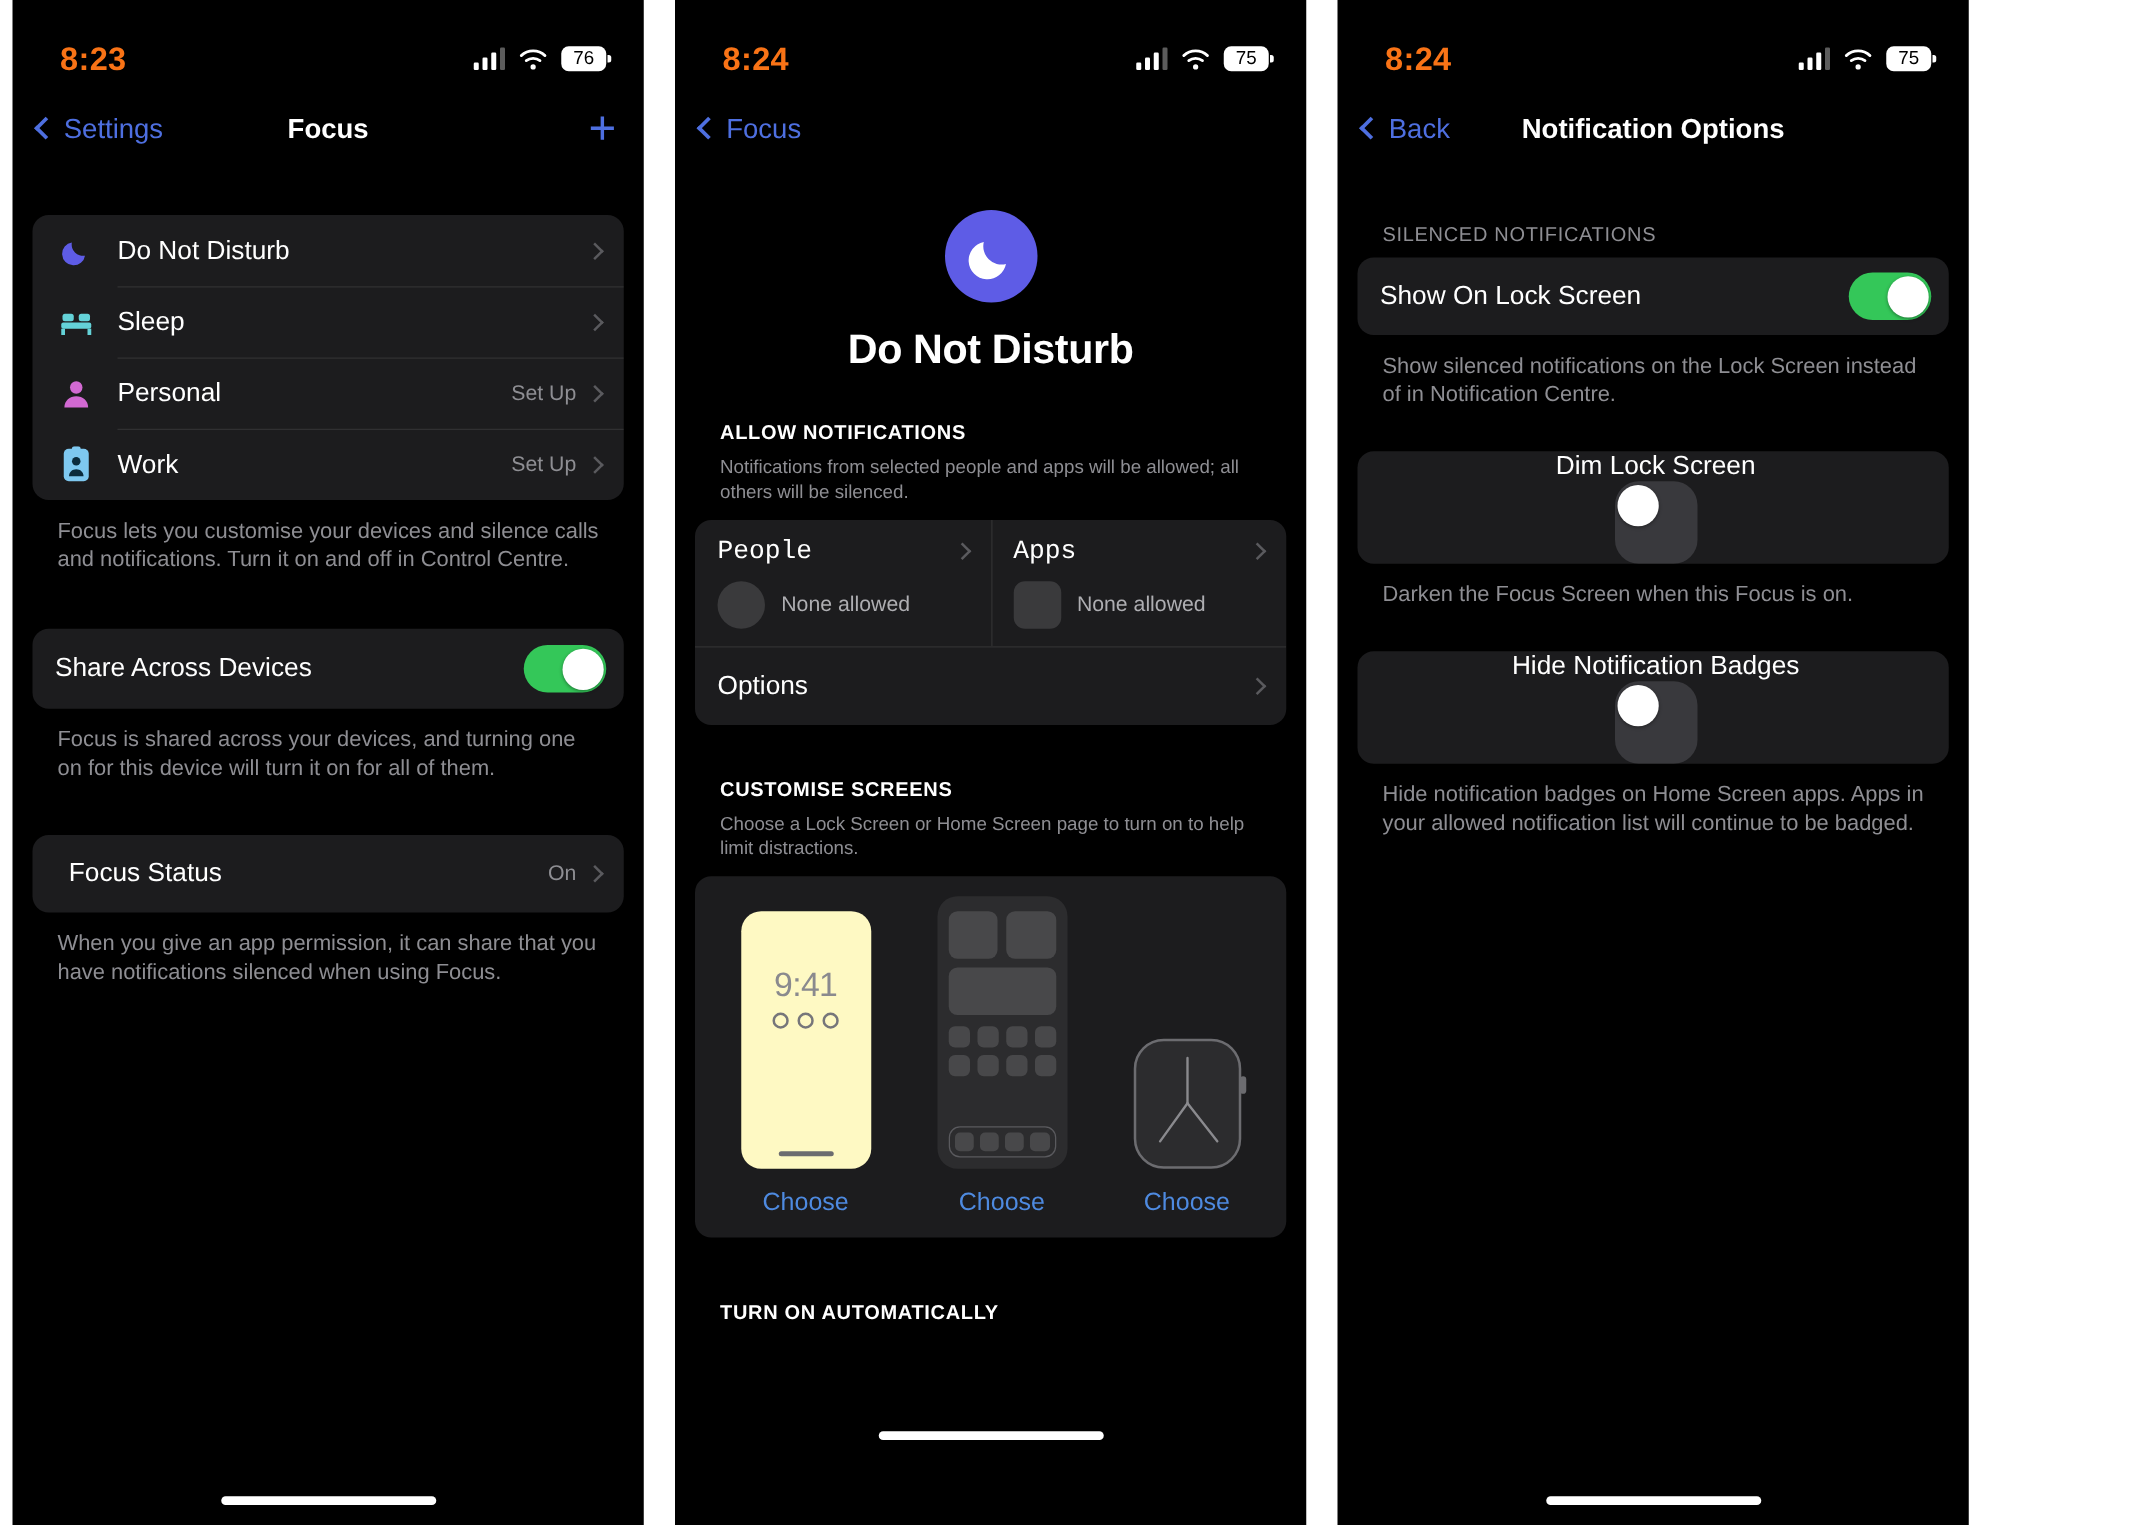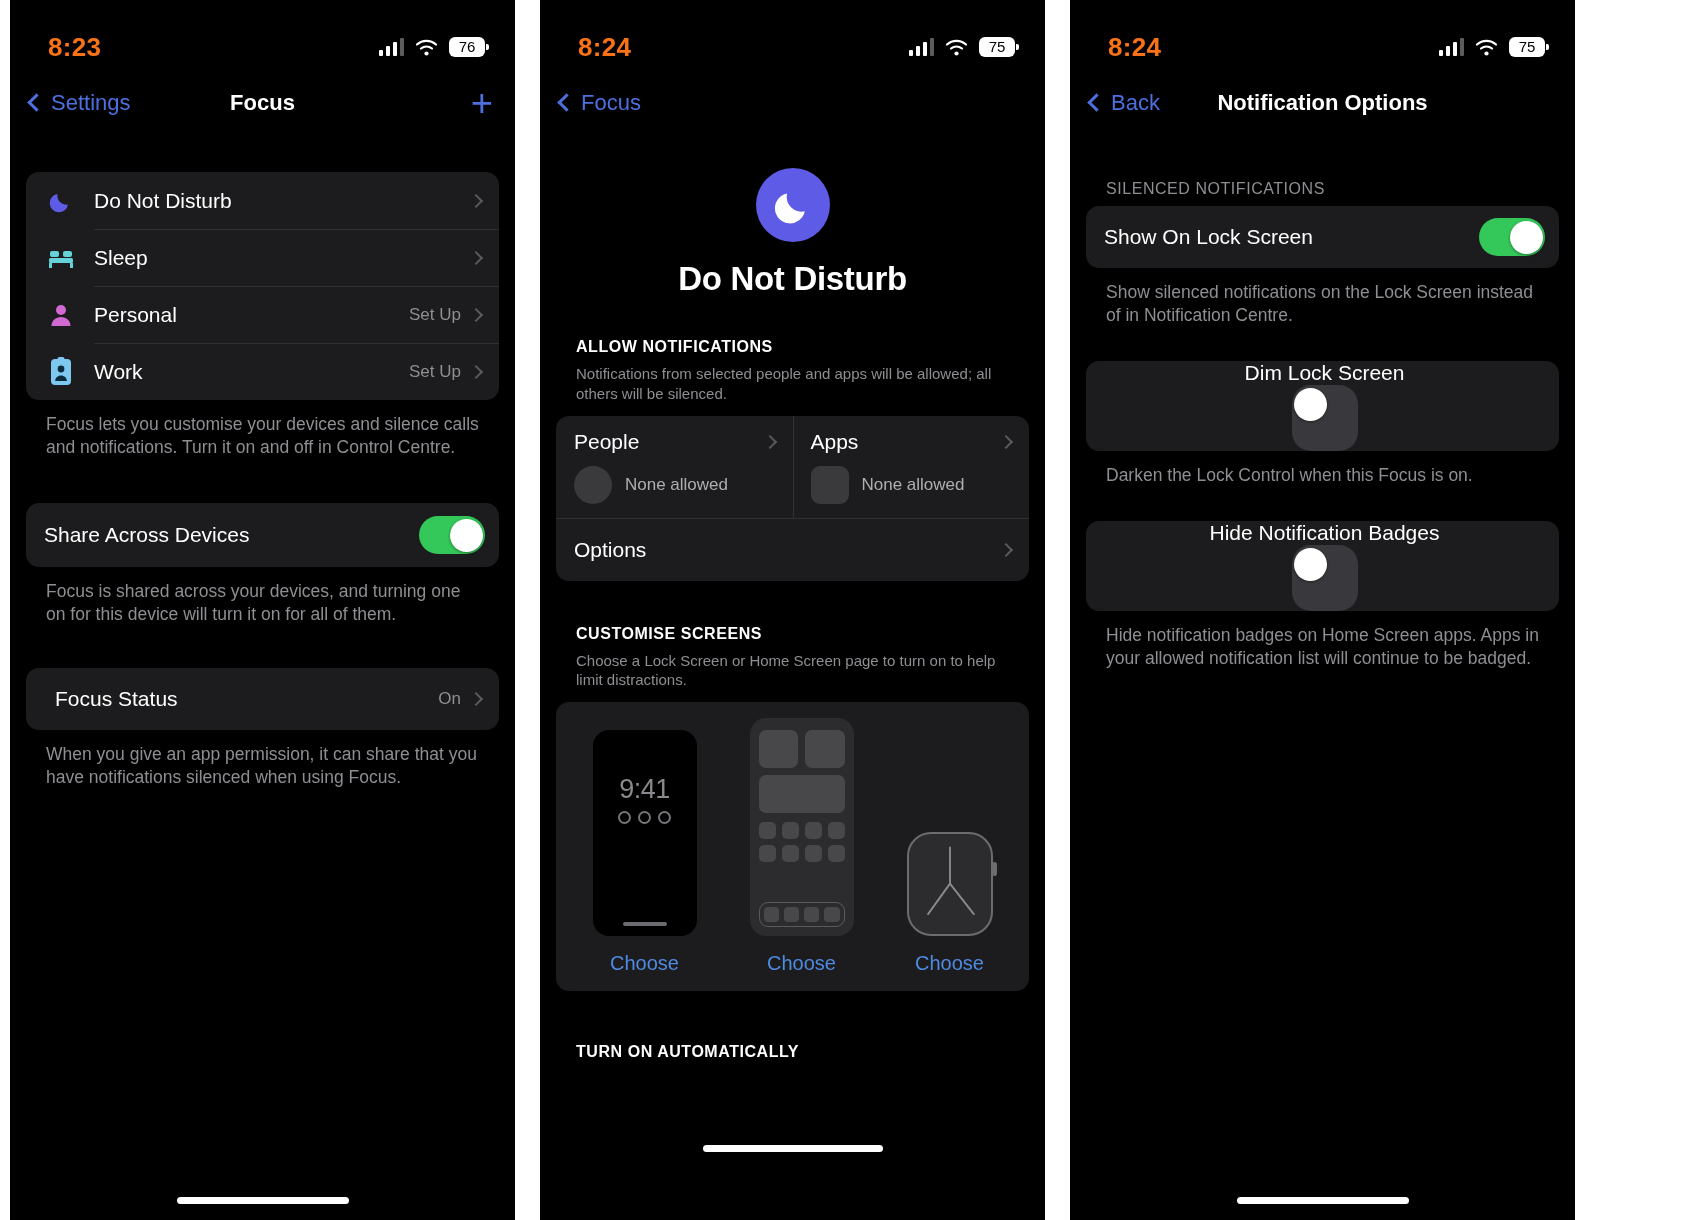--- a/index.html
+++ b/index.html
@@ -236,7 +236,7 @@
     position:absolute; left:0; top:0; bottom:0;
     width:1px; background:#303032;
   }
-  .split-top { display:flex; align-items:center; }
+  .split-top { display:flex; align-items:center;font-family:Liberation Mono, monospace; }
   .split-title { color:#fff; font-size: 21px; flex:1; }
   .split-body { display:flex; align-items:center; gap: 13px; margin-top: 12px; }
   .avatar-circle { width: 38px; height: 38px; border-radius: 50%; background:#3a3a3c; }

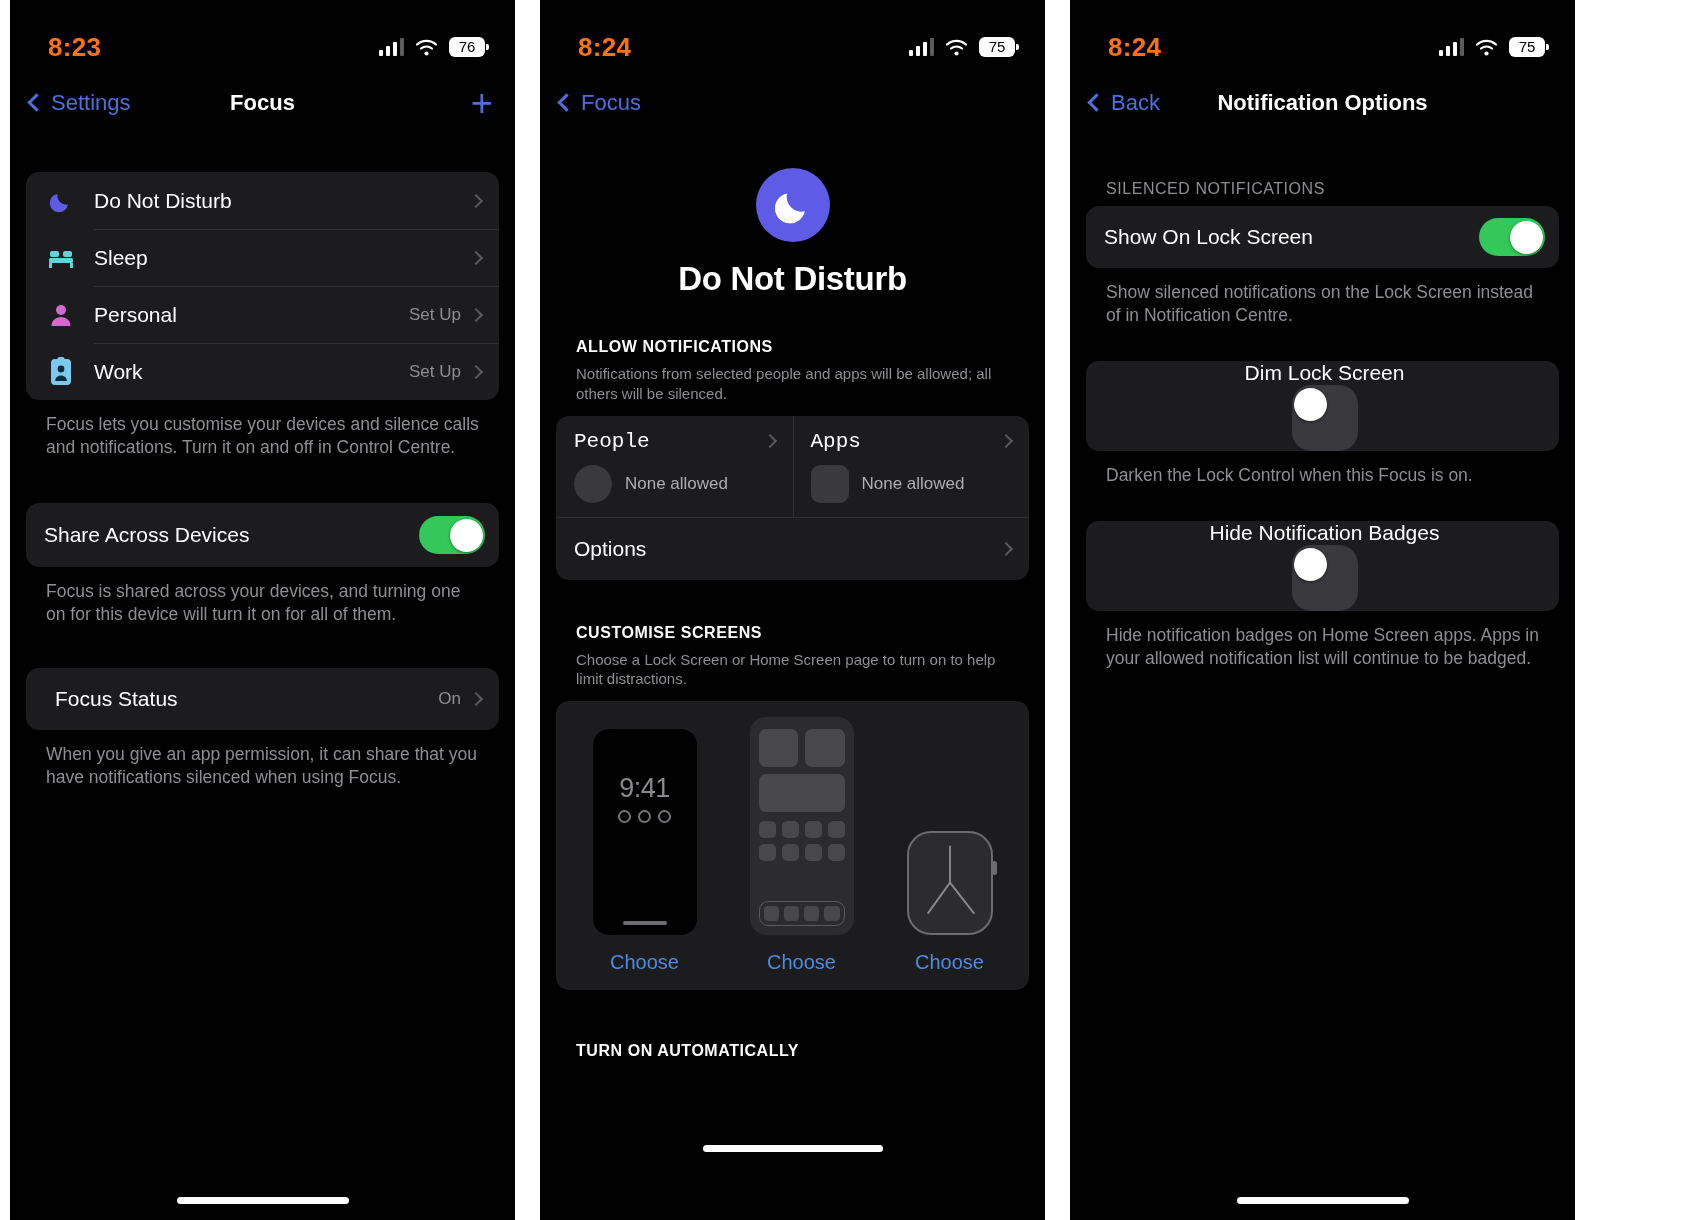--- a/index.html
+++ b/index.html
@@ -636,7 +636,7 @@
             </div>
         </div>
       </div>
-      <div class="footnote">Darken the Lock Control when this Focus is on.</div>
+      <div class="footnote">Darken the Focus Screen when this Focus is on.</div>
 
       <div class="group" style="margin-top:34px;">
         <div class="row plain" style="min-height:62px;flex-direction:column;">

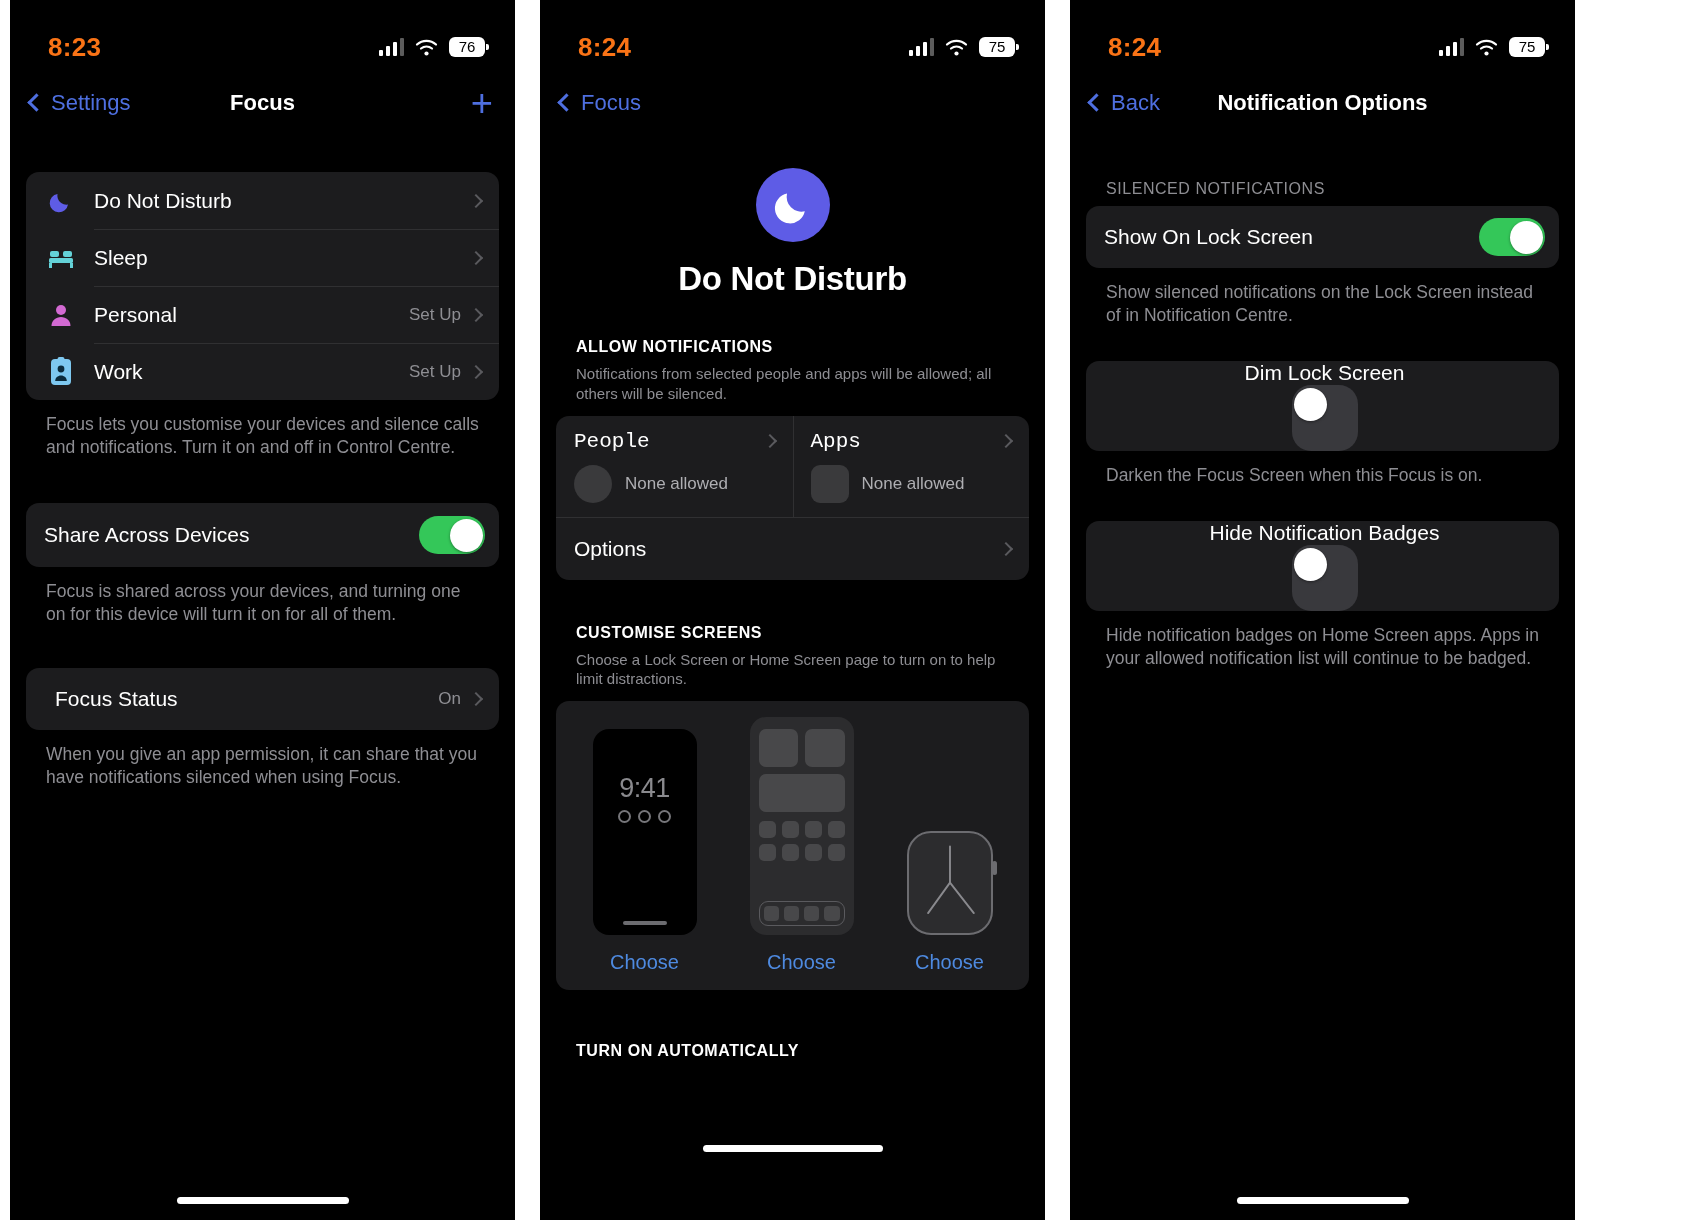--- a/index.html
+++ b/index.html
@@ -257,7 +257,7 @@
   .lockscreen-thumb {
     width: 104px; height: 206px;
     border-radius: 16px;
-    background: #000000;
+    background: #fef9c3;
     display:flex; flex-direction:column; align-items:center;
     padding-top: 44px;
     position: relative;

